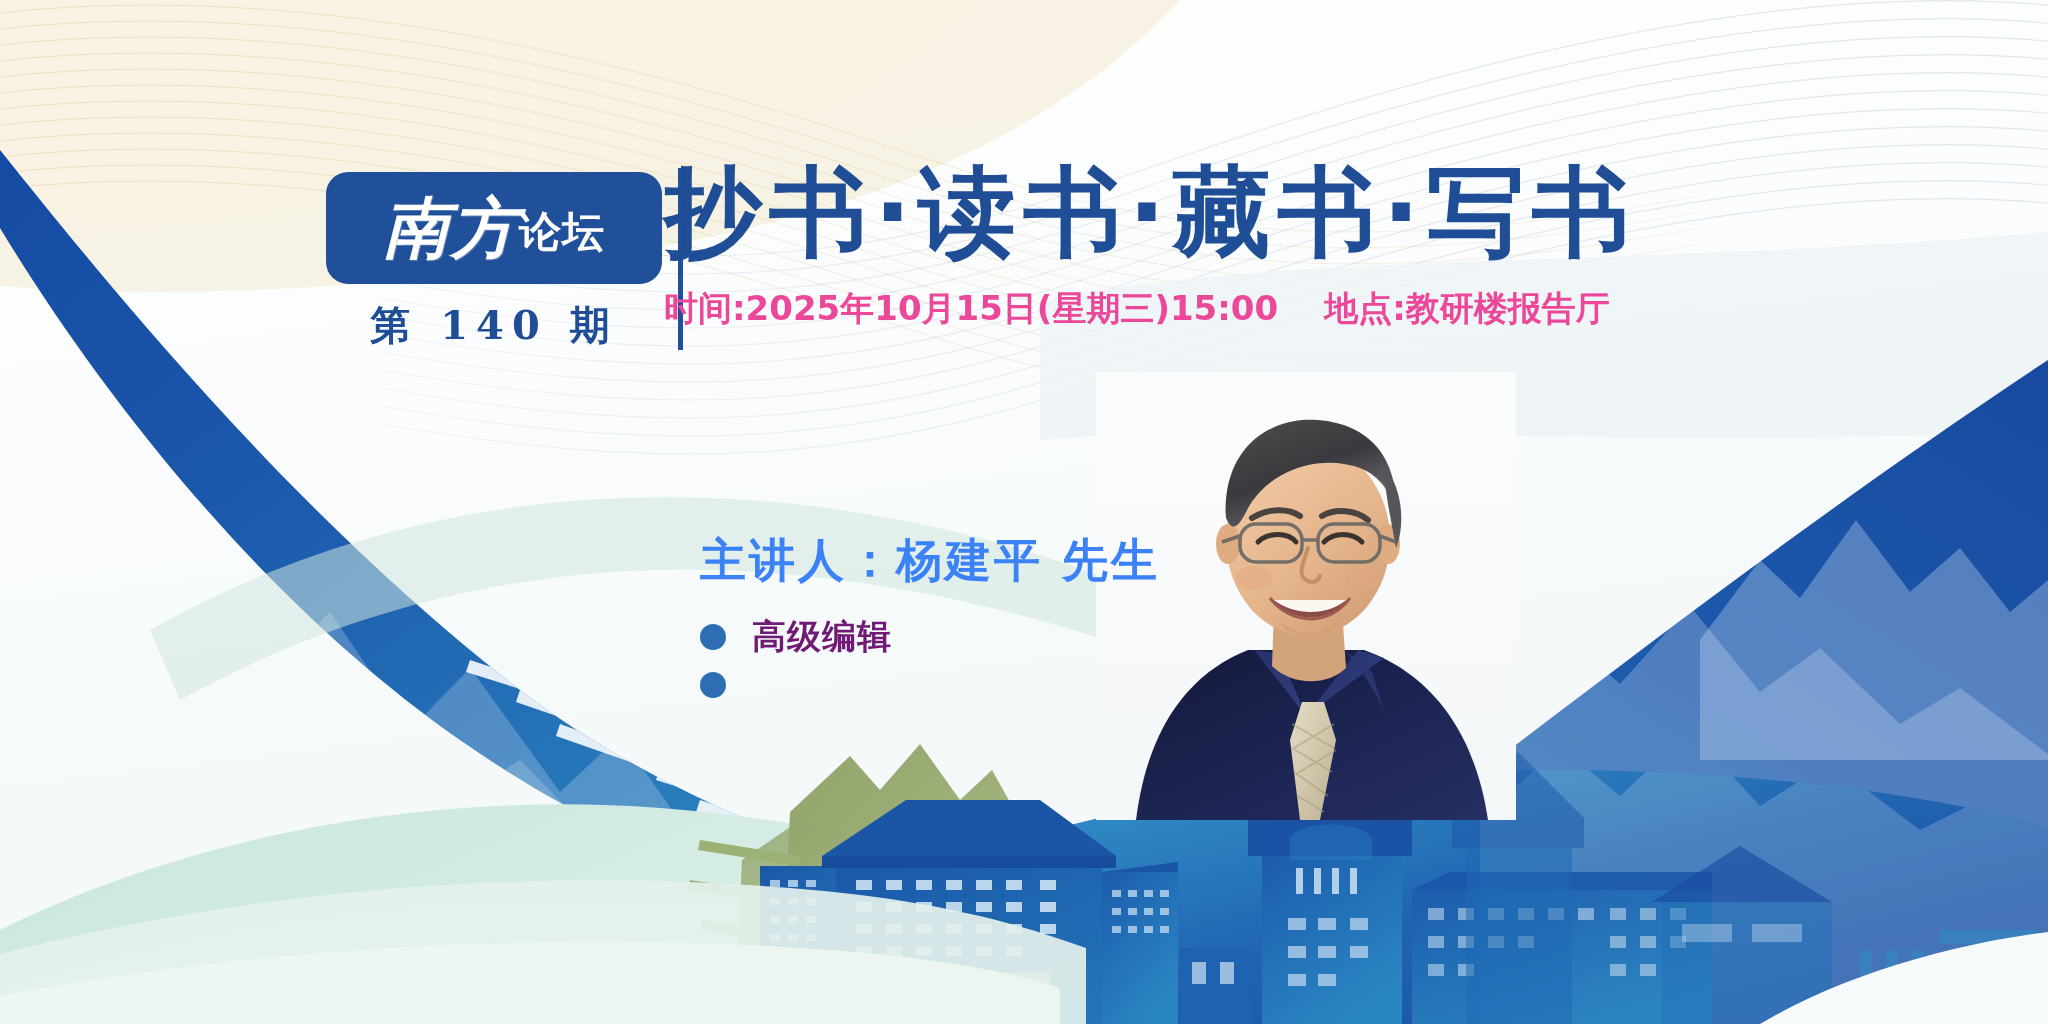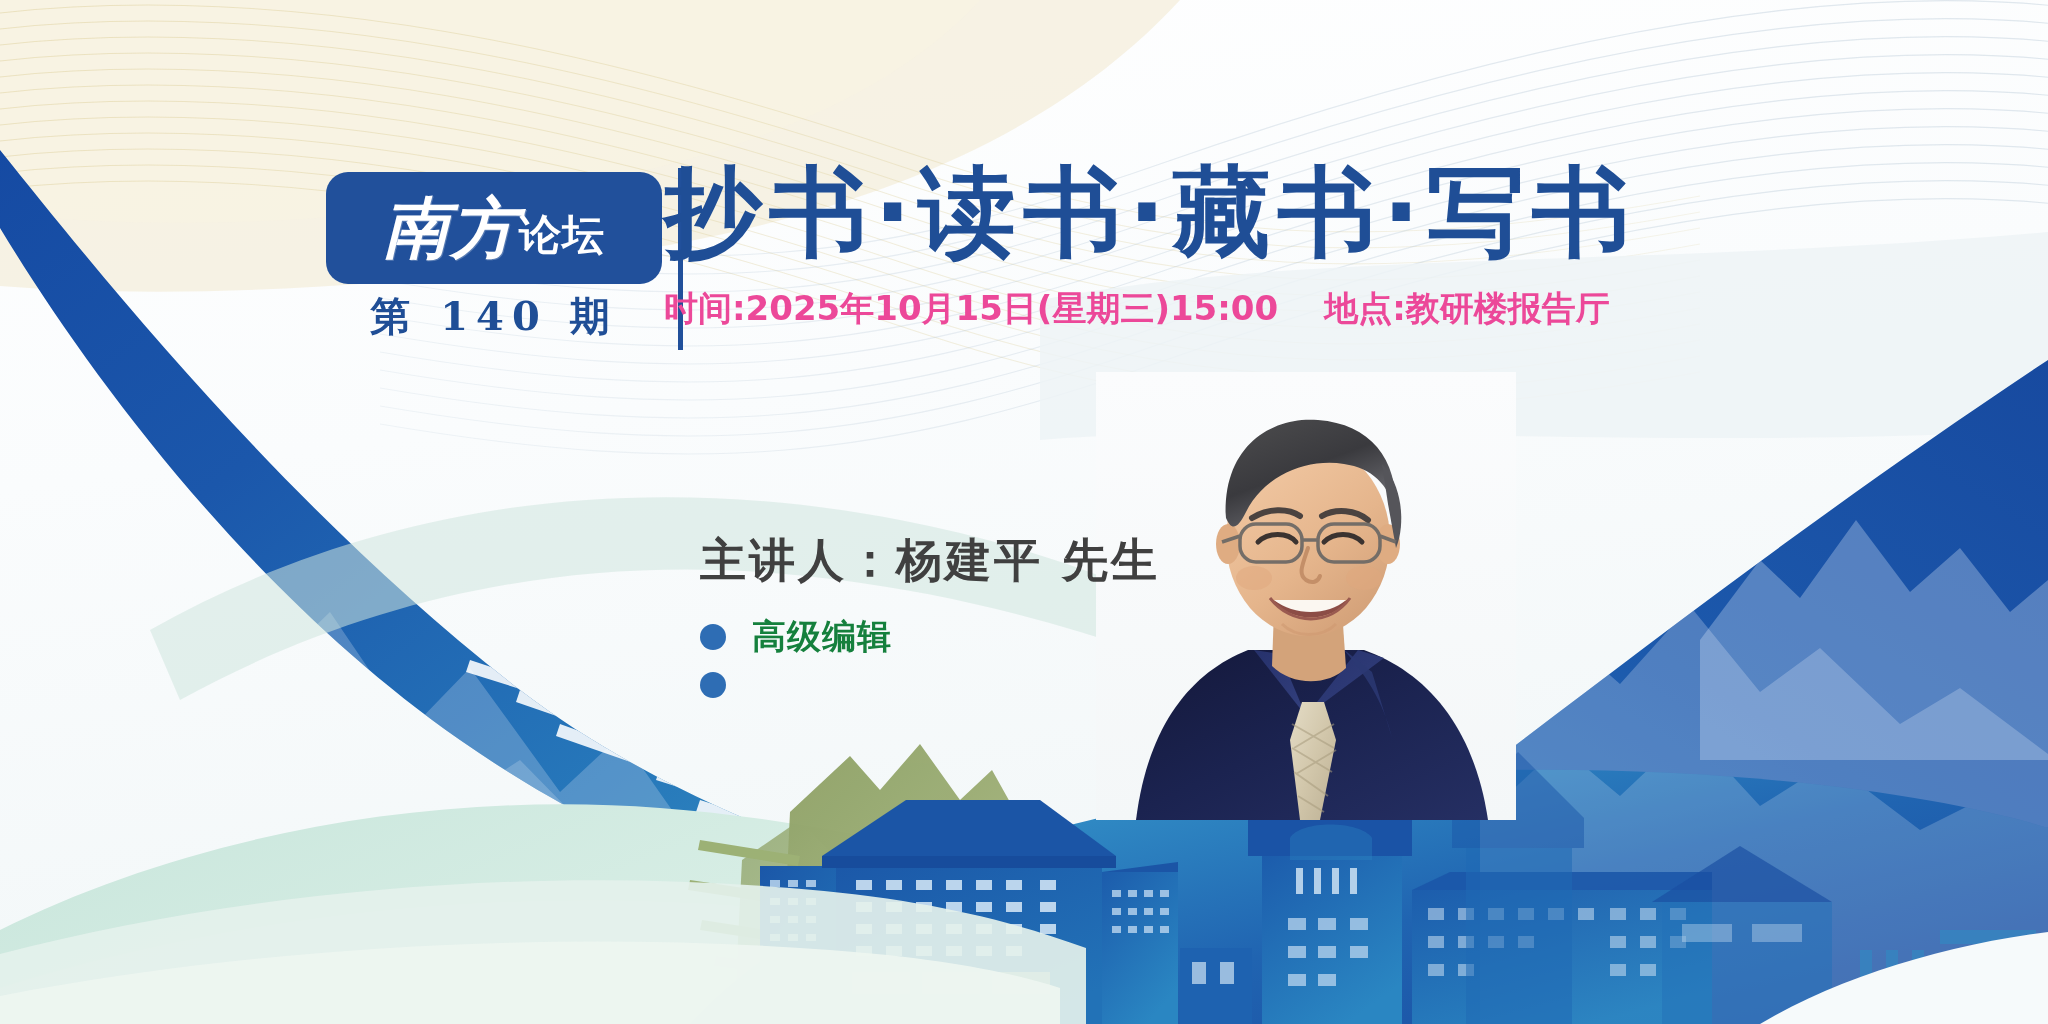--- a/index.html
+++ b/index.html
@@ -30,7 +30,7 @@
   }
   .brand-sub{
     color:#ffffff;font-size:42px;line-height:1;
-    font-family:Liberation Serif, serif;
+    font-family:Liberation Mono, monospace;
     font-weight:700;letter-spacing:1px;margin-top:14px;
   }
   .brand-issue{

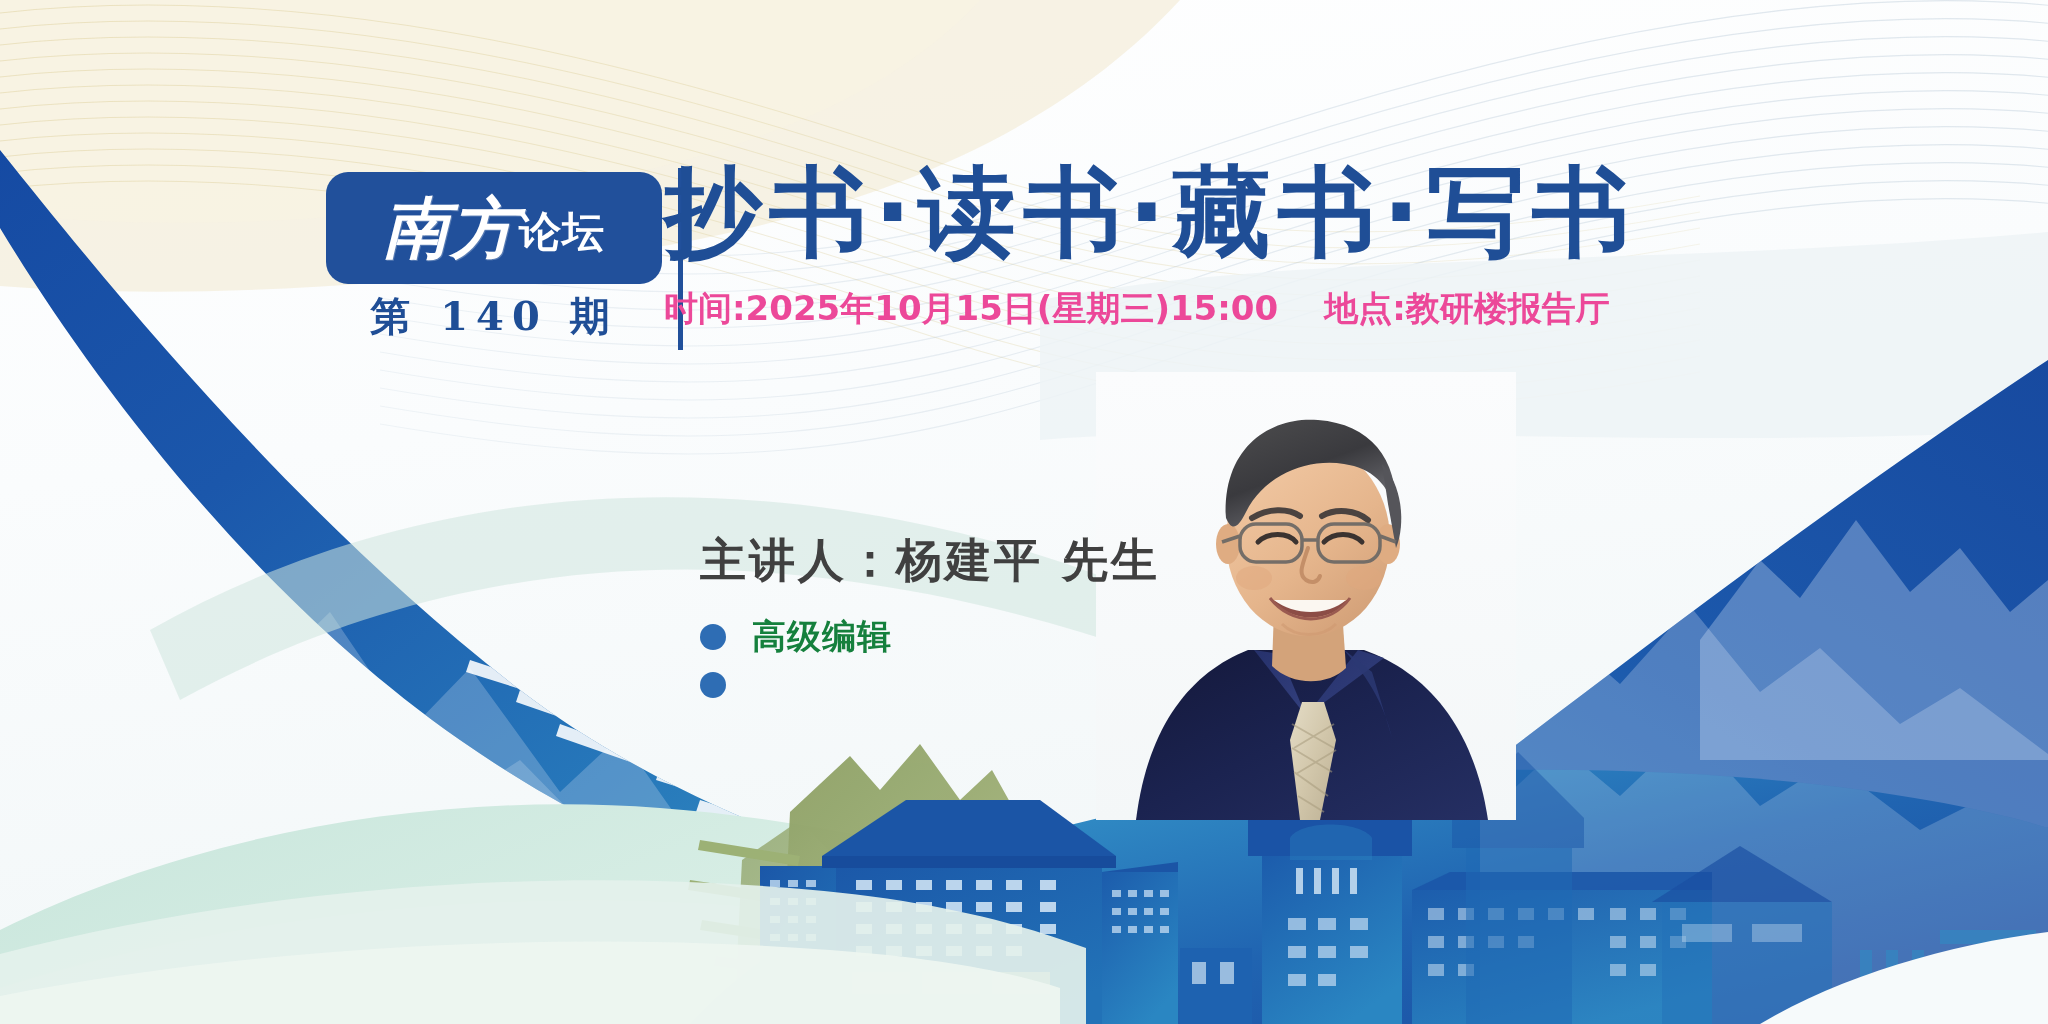--- a/index.html
+++ b/index.html
@@ -34,7 +34,7 @@
     font-weight:700;letter-spacing:1px;margin-top:14px;
   }
   .brand-issue{
-    margin-top:5px;font-size:40px;font-weight:700;letter-spacing:8px;
+    margin-top:14px;font-size:40px;font-weight:700;letter-spacing:8px;
     font-family:"DejaVu Serif","Liberation Serif",serif;
   }
 

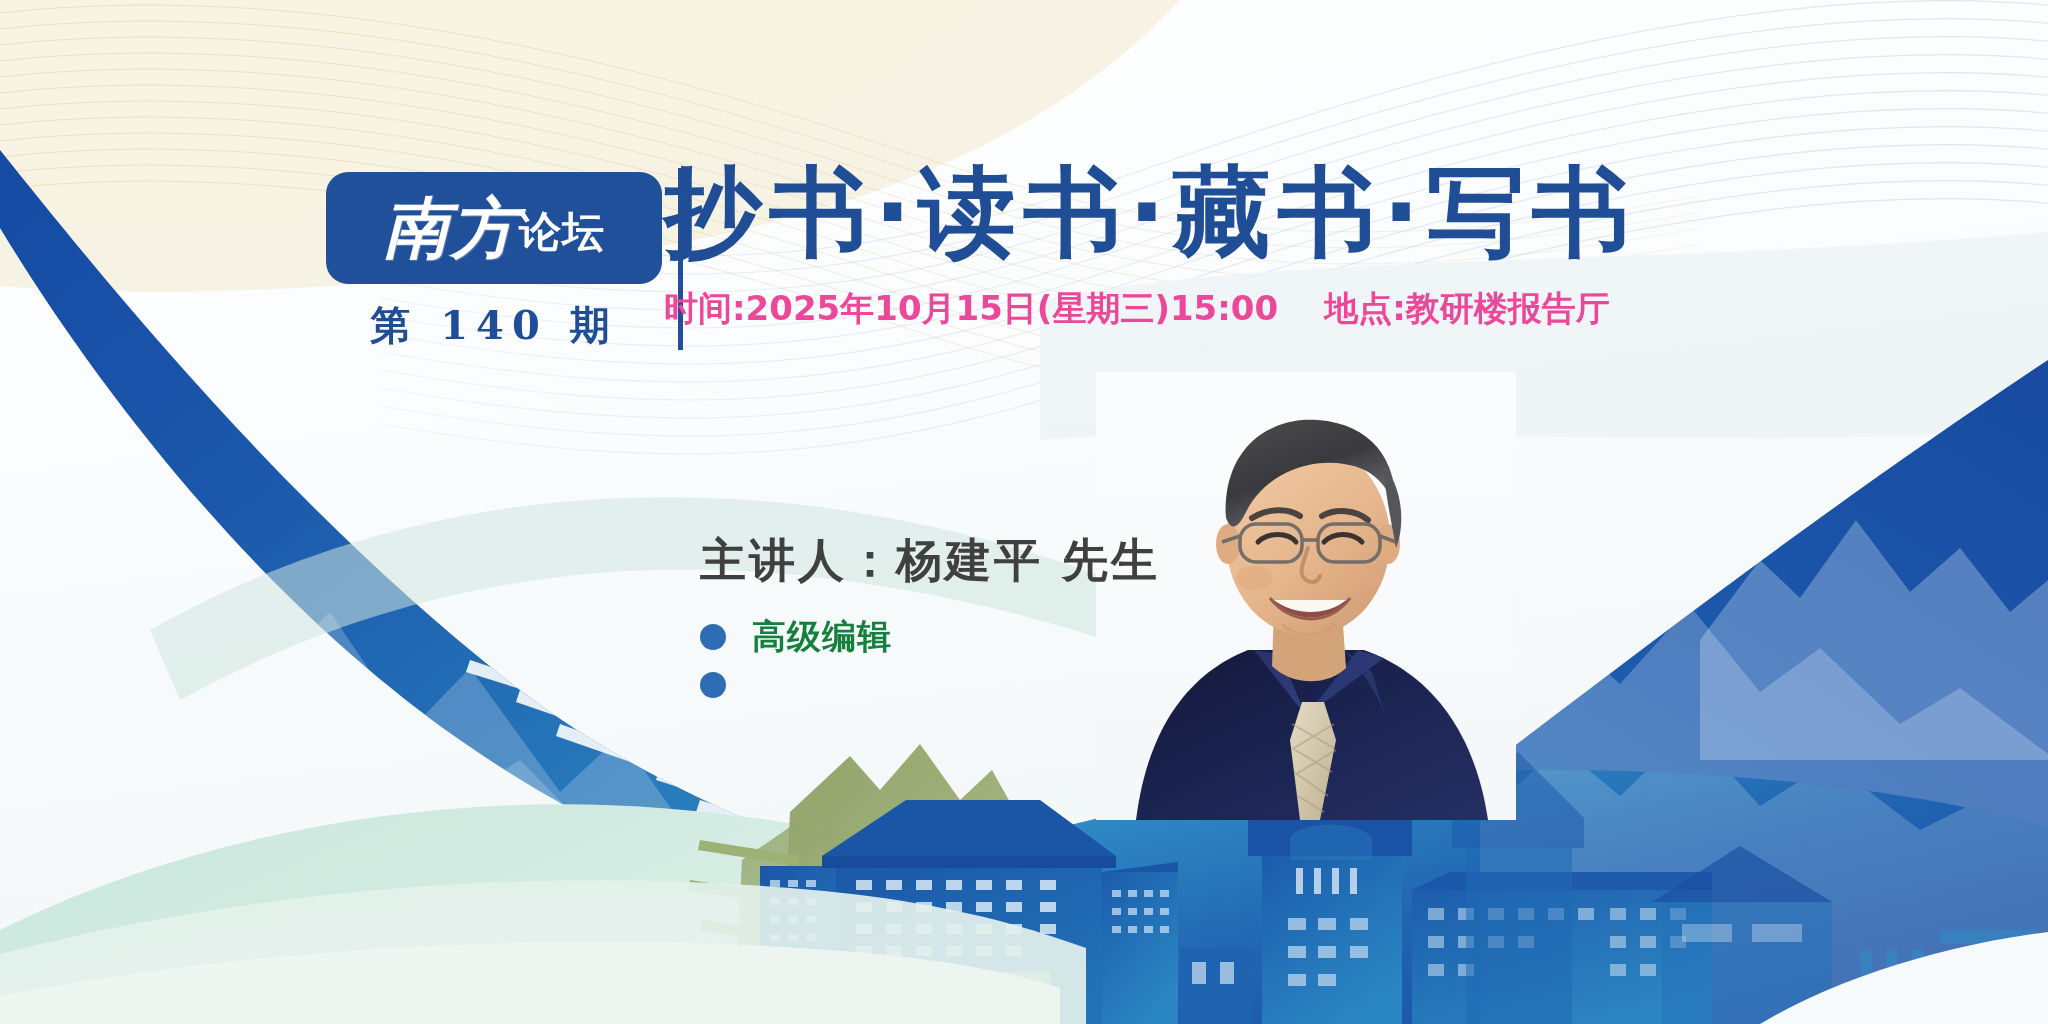--- a/index.html
+++ b/index.html
@@ -613,7 +613,7 @@
   </div>
 
   <div class="speaker-wrap">
-    <div class="speaker-name" style="color:#404040;text-align:right;">主讲人：杨建平  先生</div>
+    <div class="speaker-name" style="color:#3b82f6;text-align:right;">主讲人：杨建平  先生</div>
     <div class="cred-list">
       <div class="cred-row">
         <span class="cred-dot" style="background:#2E6DB4;"></span>

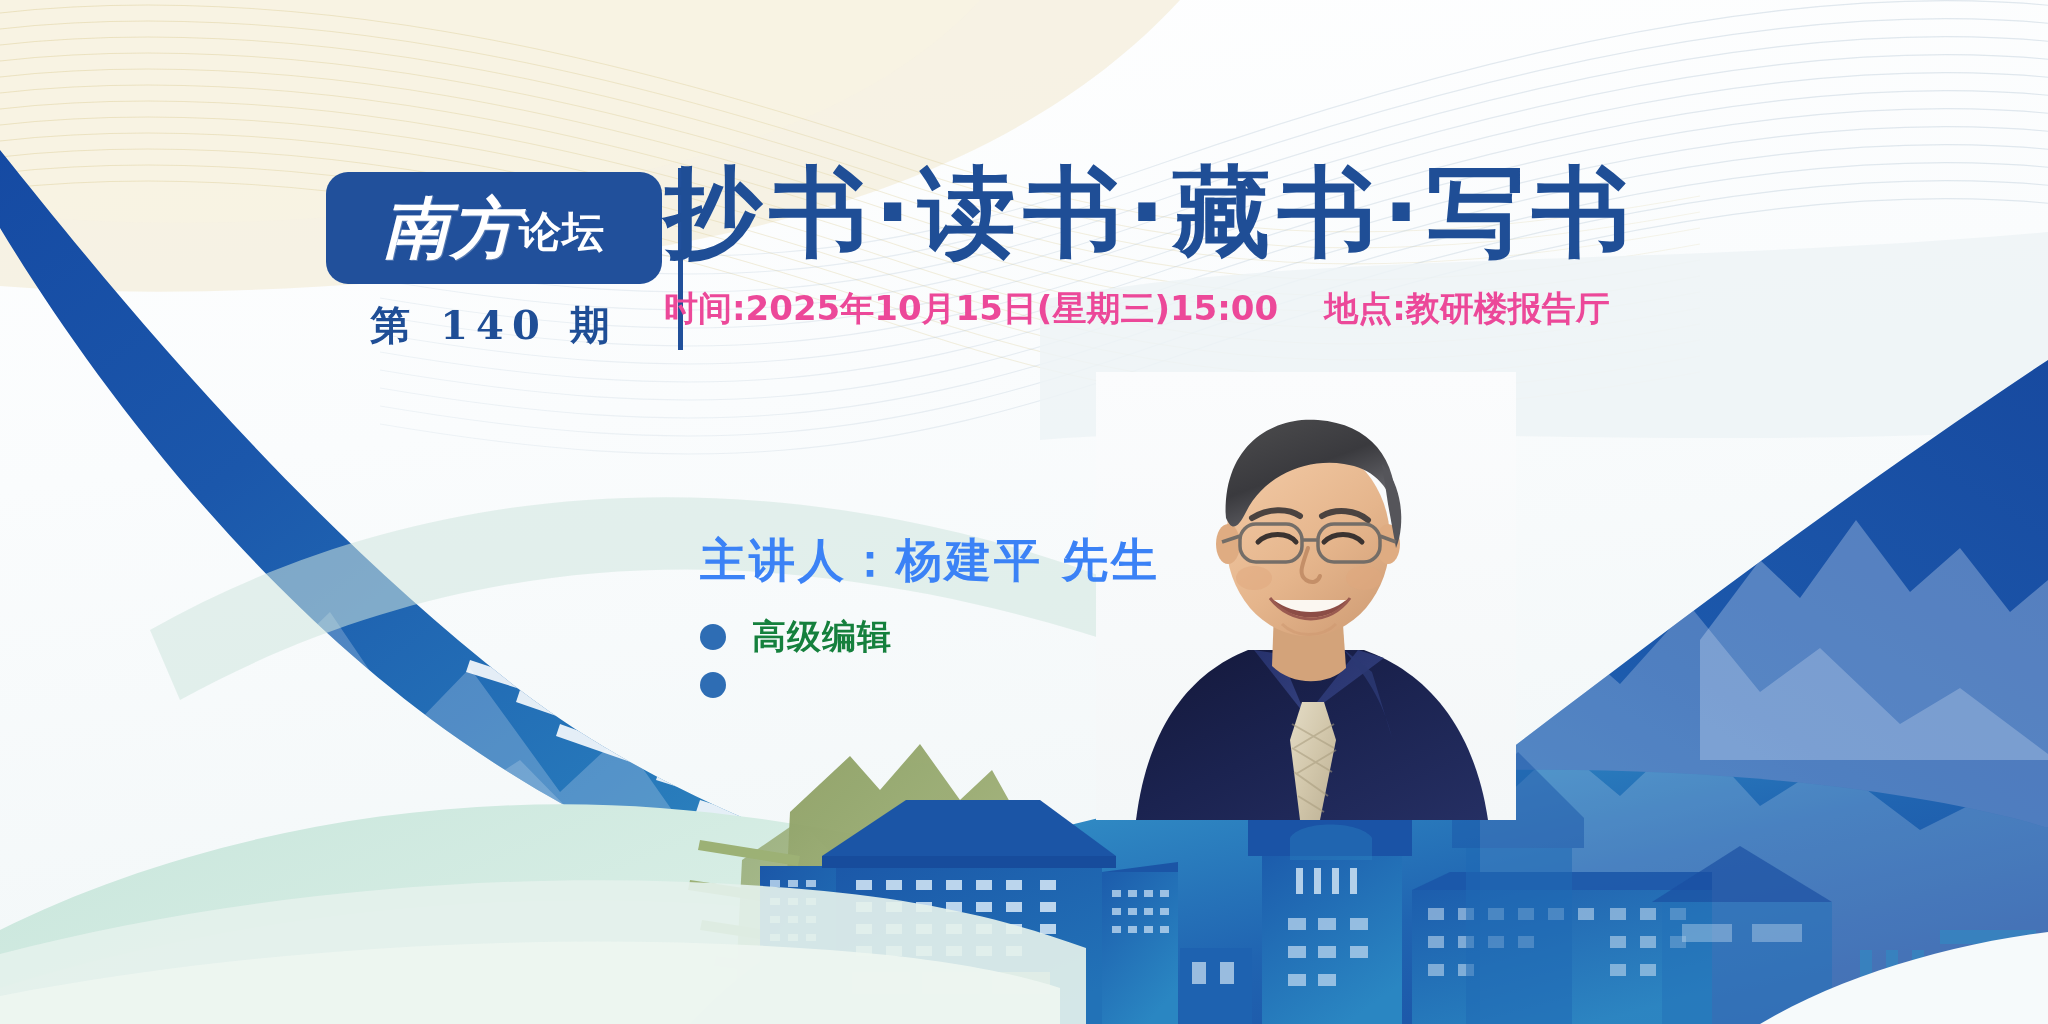--- a/index.html
+++ b/index.html
@@ -617,7 +617,7 @@
     <div class="cred-list">
       <div class="cred-row">
         <span class="cred-dot" style="background:#2E6DB4;"></span>
-        <span class="cred-text" style="color:#15803d;font-family:Liberation Serif, serif;">高级编辑</span>
+        <span class="cred-text" style="color:#701a75;font-family:Liberation Serif, serif;">高级编辑</span>
       </div>
       <div class="cred-row">
         <span class="cred-dot" style="background:#2E6DB4;"></span>

